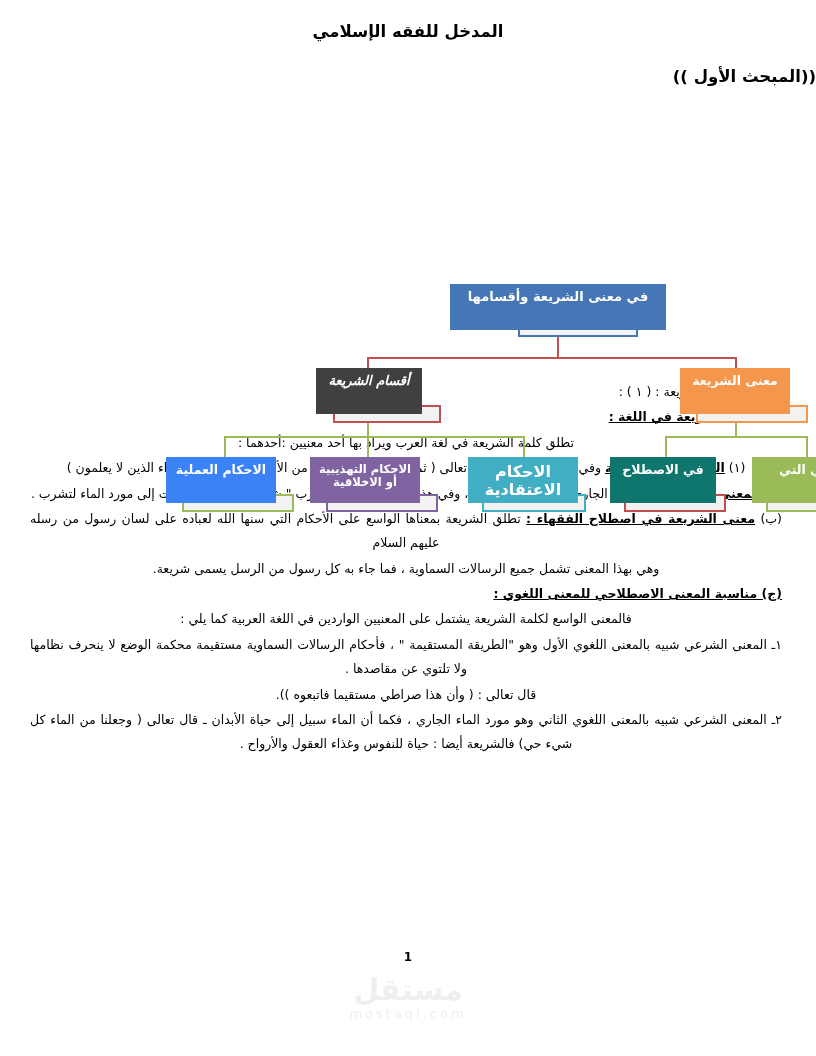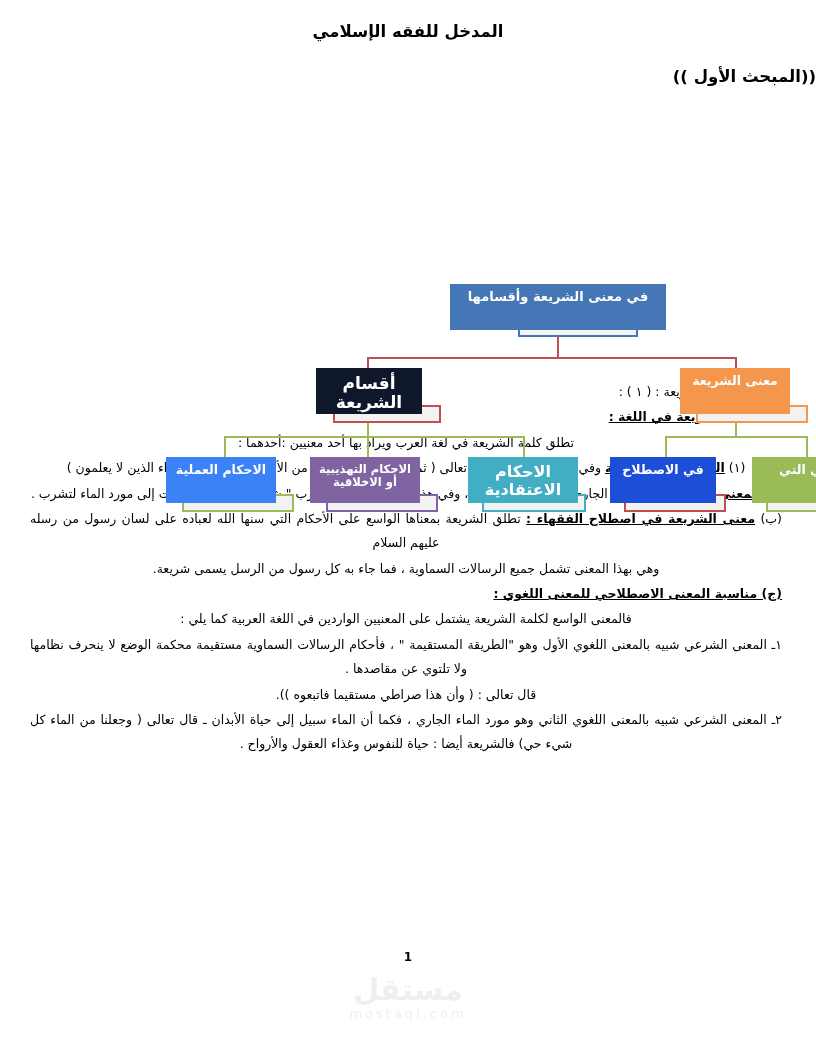--- a/index.html
+++ b/index.html
@@ -159,7 +159,7 @@
     </div>
 
     <div class="node-note" style="left:213px; top:291px; width:108px; height:18px; border-color:#c04f4f;"></div>
-    <div class="node" style="left:196px; top:254px; width:106px; height:46px; background:#0f172a; font-size:17px;">
+    <div class="node" style="left:196px; top:254px; width:106px; height:46px; background:#404040; font-size:13px;font-style:italic;">
       <span class="node-label">أقسام الشريعة</span>
     </div>
 

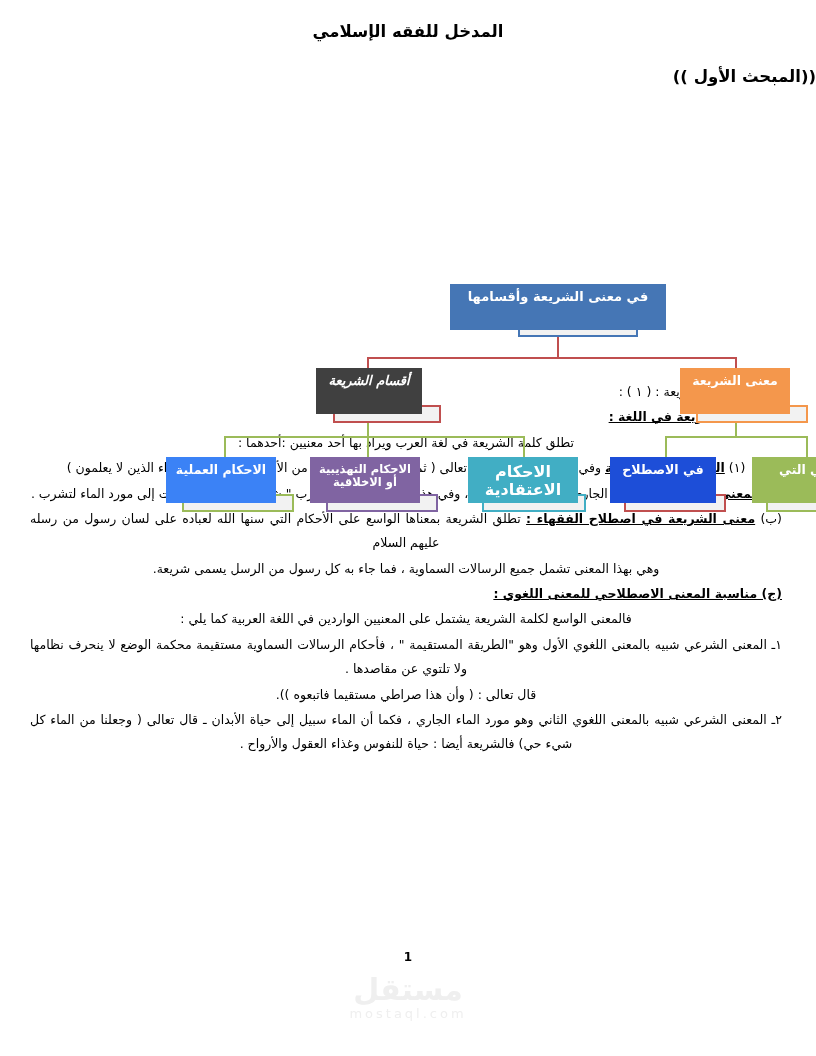--- a/index.html
+++ b/index.html
@@ -184,7 +184,7 @@
     </div>
 
     <div class="node-note" style="left:504px; top:380px; width:102px; height:18px; border-color:#c04f4f;"></div>
-    <div class="node" style="left:490px; top:343px; width:106px; height:46px; background:#1d4ed8; font-size:12.5px;justify-content:center;">
+    <div class="node" style="left:490px; top:343px; width:106px; height:46px; background:#0f766e; font-size:12.5px;justify-content:center;">
       <span class="node-label">في الاصطلاح</span>
     </div>
 

